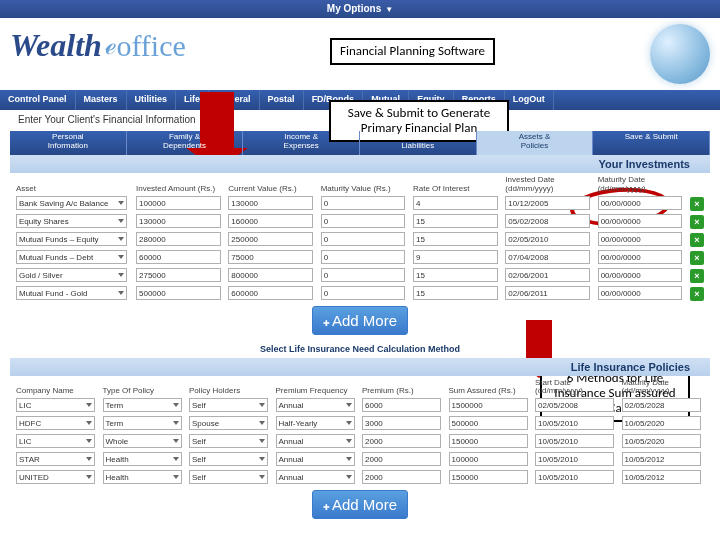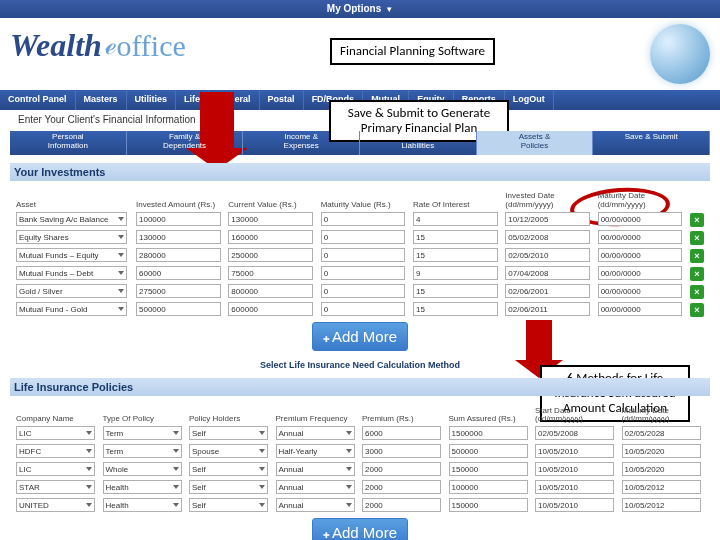--- a/index.html
+++ b/index.html
@@ -27,7 +27,7 @@
   .tabs { background: linear-gradient(#3560b0,#274888); margin: 2px 10px 0 10px; display: flex; height: 24px; }
   .tabs div { color: #fff; font-size: 8px; text-align: center; padding: 2px 6px; border-right: 1px solid #6a8acc; line-height: 1.1; flex: 1; cursor: pointer; filter: blur(0.4px); }
   .tabs div.active { background: #bcd4ee; color: #1a3a6a; }
-  .section-title { background: linear-gradient(#cfe0f4,#b8d0ec); color: #1a3a6a; font-weight: bold; padding: 3px 4px; margin: 8px 10px; font-size: 11px; filter: blur(0.3px); }
+  .section-title { background: linear-gradient(#cfe0f4,#b8d0ec); color: #1a3a6a; font-weight: bold; padding: 3px 20px; margin: 0 10px; font-size: 11px; filter: blur(0.3px); text-align: right; }
   .panel { margin: 0 10px; background: #fff; padding: 2px 4px; }
   table { width: 100%; border-collapse: collapse; table-layout: fixed; }
   th { font-size: 8px; font-weight: normal; color: #444; text-align: left; padding: 1px 2px; vertical-align: bottom; line-height: 1.1; filter: blur(0.6px); }

